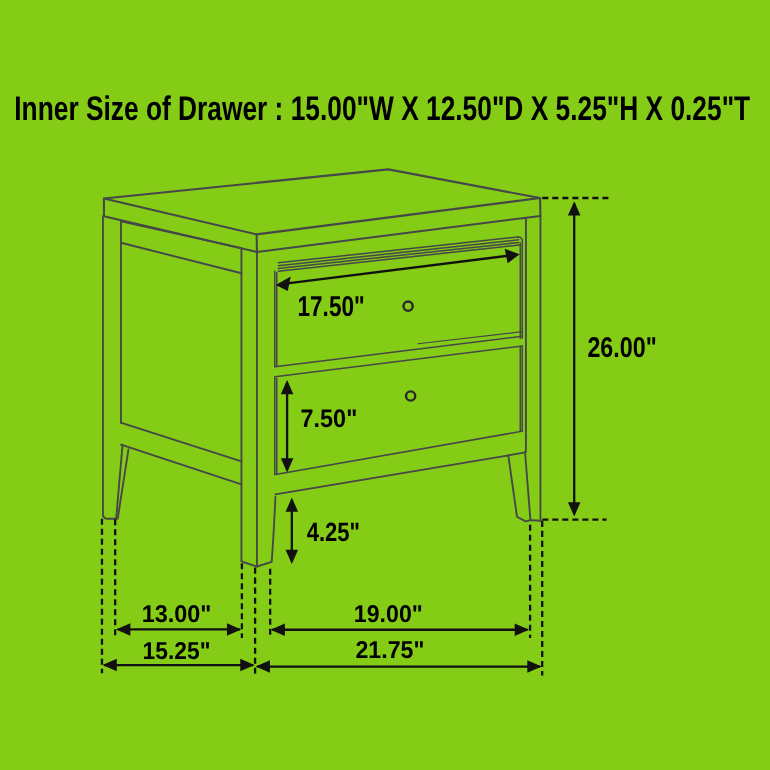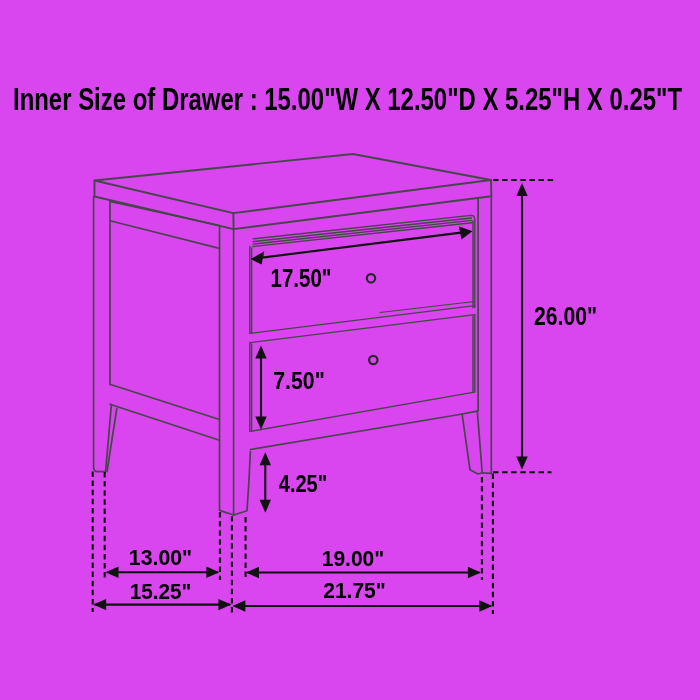--- a/index.html
+++ b/index.html
@@ -3,7 +3,7 @@
 <meta charset="utf-8">
 <style>
   html,body{margin:0;padding:0;background:#ffffff;}
-  .page{width:700px;height:700px;position:relative;background:#d946ef;overflow:hidden;text-align:right;}
+  .page{width:700px;height:700px;position:relative;background:#84cc16;overflow:hidden;text-align:right;}
   svg{position:absolute;left:0;top:0;}
   text{font-family:"Liberation Sans", sans-serif;font-weight:bold;fill:#000000;}
 </style>

